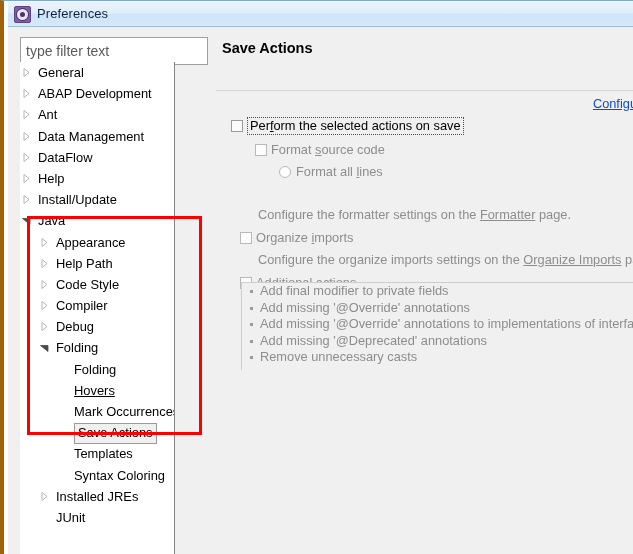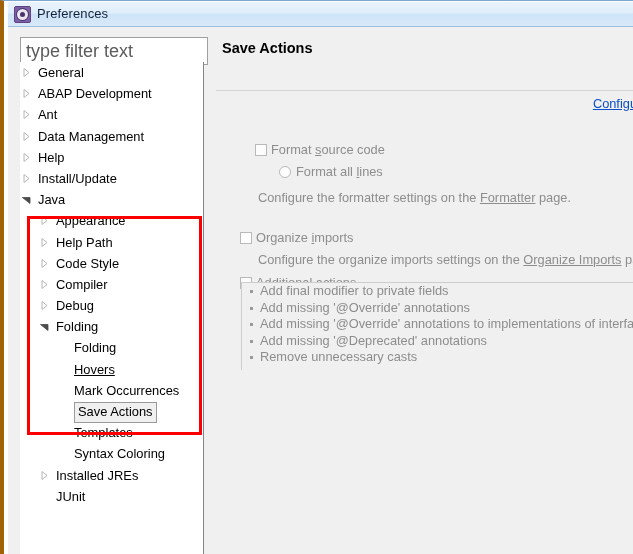--- a/index.html
+++ b/index.html
@@ -91,7 +91,7 @@
     border: 1px solid #a0a0a0;
     background: #ffffff;
     font-family: "Liberation Sans", sans-serif;
-    font-size: 18px;
+    font-size: 14px;
     color: #555555;
     padding: 0 0 0 5px;
     line-height: 19px;

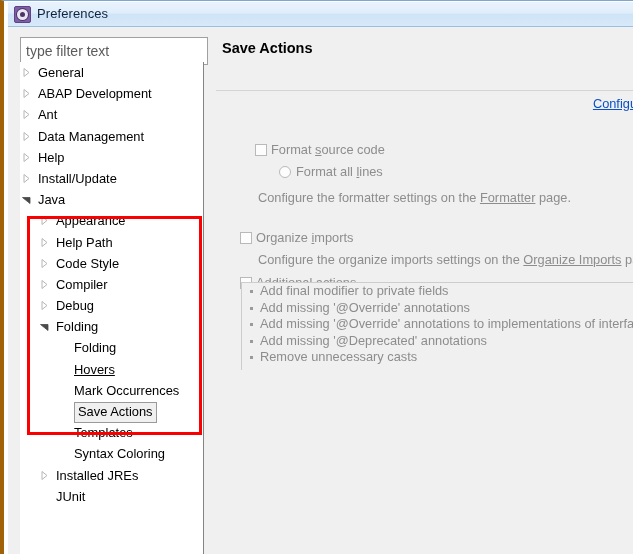--- a/index.html
+++ b/index.html
@@ -102,7 +102,7 @@
   .tree-panel {
     position: absolute;
     left: 7px; top: 35px;
-    width: 184px; height: 493px;
+    width: 155px; height: 493px;
     background: #ffffff;
     border-right: 1px solid #848484;
     box-sizing: border-box;

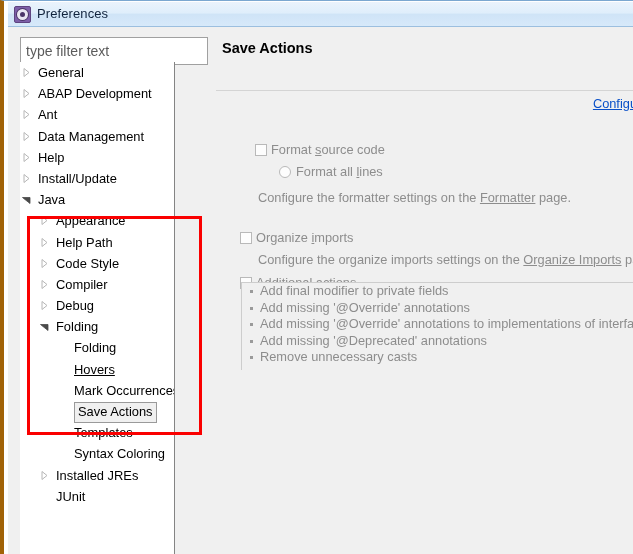--- a/index.html
+++ b/index.html
@@ -365,6 +365,9 @@
 
         <a class="configure-link" href="#">Configu</a>
 
+        <div class="chk-row" style="left:15px; top:91px;">
+          <span class="chk-box"></span><span class="chk-label focus-outline"><span>Per</span><span class="mnem">f</span><span>orm the selected actions on save</span></span>
+        </div>
 
         <div class="chk-row" style="left:39px; top:115px;">
           <span class="chk-box disabled"></span><span class="chk-label disabled"><span>Format </span><span class="mnem">s</span><span>ource code</span></span>

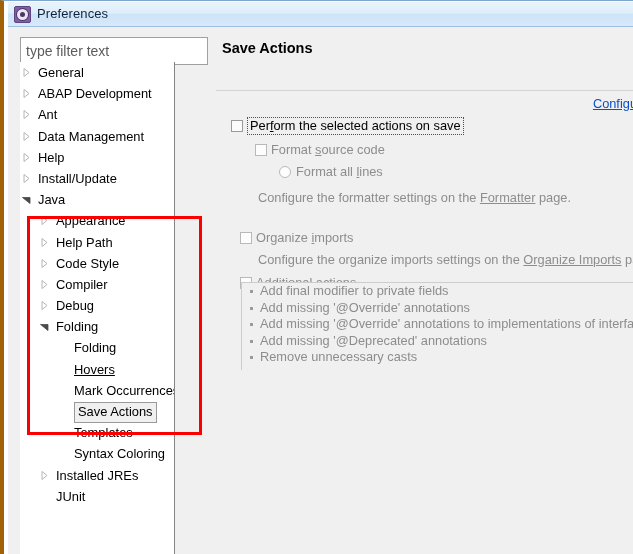--- a/index.html
+++ b/index.html
@@ -302,6 +302,11 @@
                 <svg width="7" height="9" viewBox="0 0 7 9">
                   <path d="M1 0.5 L6 4.5 L1 8.5 Z" fill="none" stroke="#b6b6b6" stroke-width="1"></path>
                 </svg>
+              </span><span class="tree-label" style="margin-left: 18px;">DataFlow</span></div>
+            <div class="tree-row"><span class="tri-c" style="left: 3px;">
+                <svg width="7" height="9" viewBox="0 0 7 9">
+                  <path d="M1 0.5 L6 4.5 L1 8.5 Z" fill="none" stroke="#b6b6b6" stroke-width="1"></path>
+                </svg>
               </span><span class="tree-label" style="margin-left: 18px;">Help</span></div>
             <div class="tree-row"><span class="tri-c" style="left: 3px;">
                 <svg width="7" height="9" viewBox="0 0 7 9">

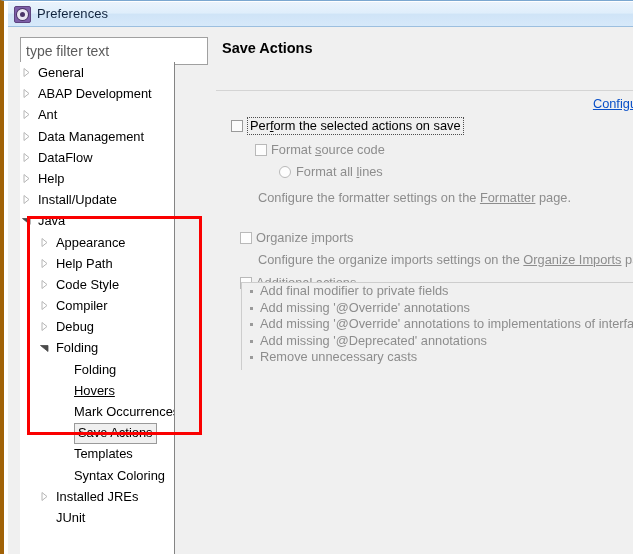--- a/index.html
+++ b/index.html
@@ -383,7 +383,7 @@
         </div>
 
 
-        <div class="hint-row" style="left:42px; top:163px;">
+        <div class="hint-row" style="left:42px; top:180px;">
           <span>Configure the formatter settings on the </span><a class="lnk" href="#">Formatter</a><span> page.</span>
         </div>
 

